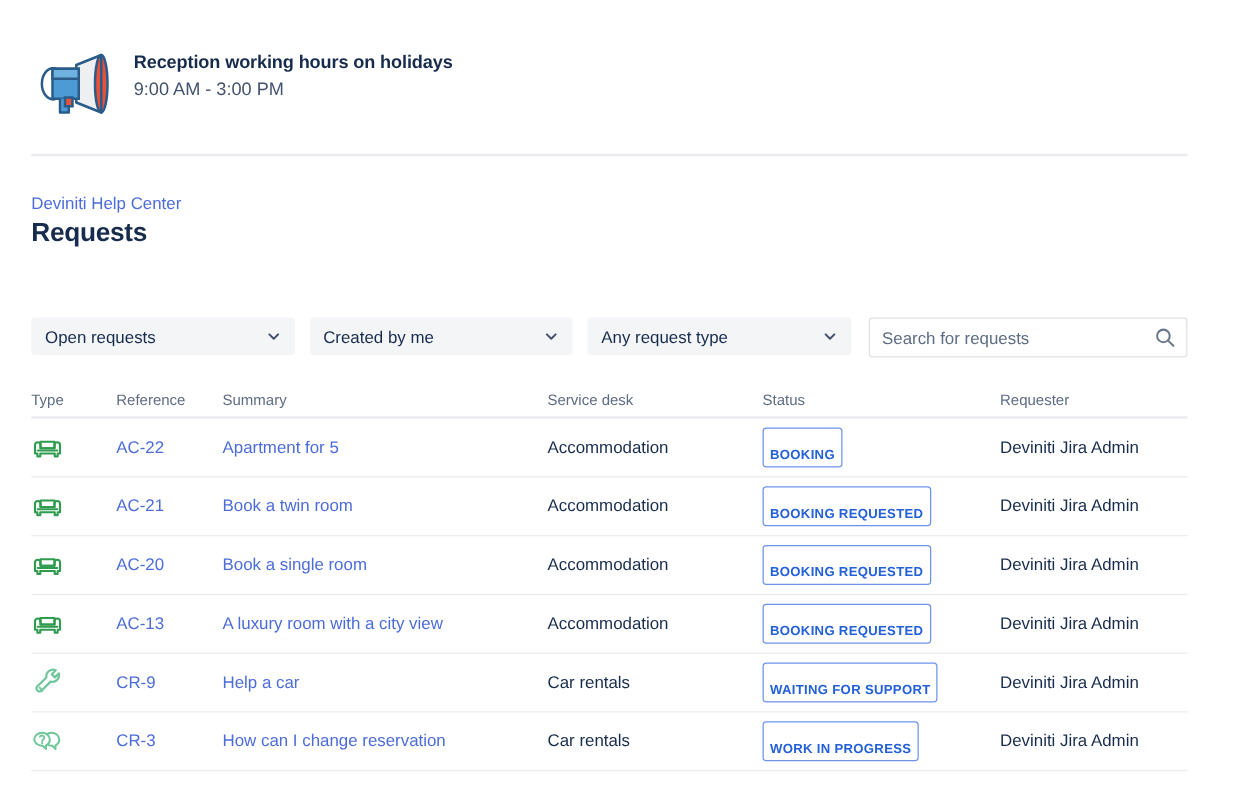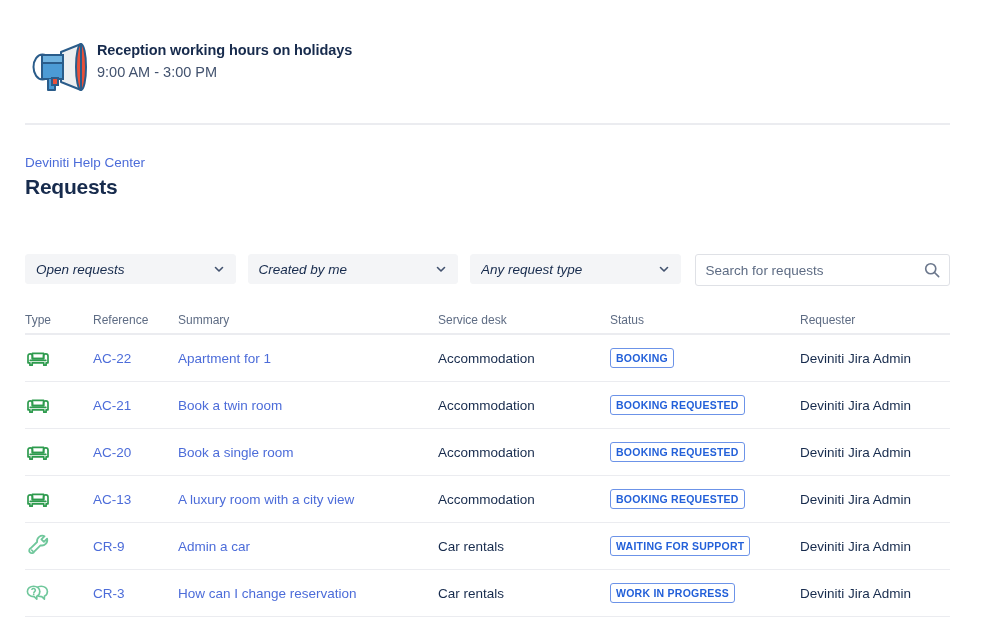--- a/index.html
+++ b/index.html
@@ -20,7 +20,7 @@
     width: 925px;
     display: flex;
     align-items: flex-start;
-    gap: 4px;
+    gap: 14px;
   }
   .megaphone-wrap {
     width: 68px; height: 60px;

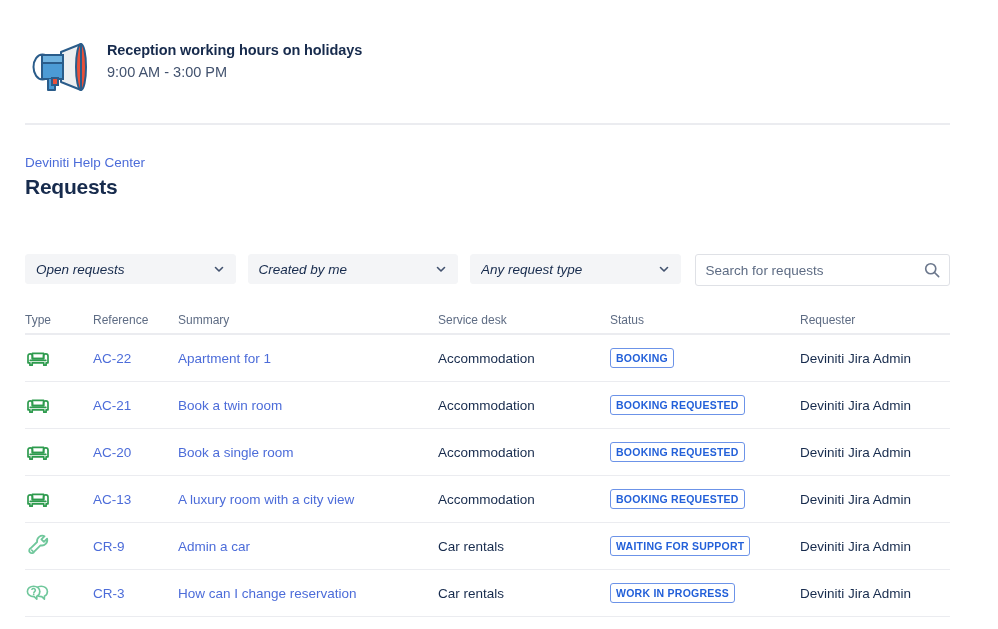--- a/index.html
+++ b/index.html
@@ -92,7 +92,6 @@
     color: #172B4D;
     cursor: pointer;
     user-select: none;
-    font-style: italic;
   }
   .sb1 { width: 211px; }
   .sb2 { width: 211px; margin-left: 12px; }

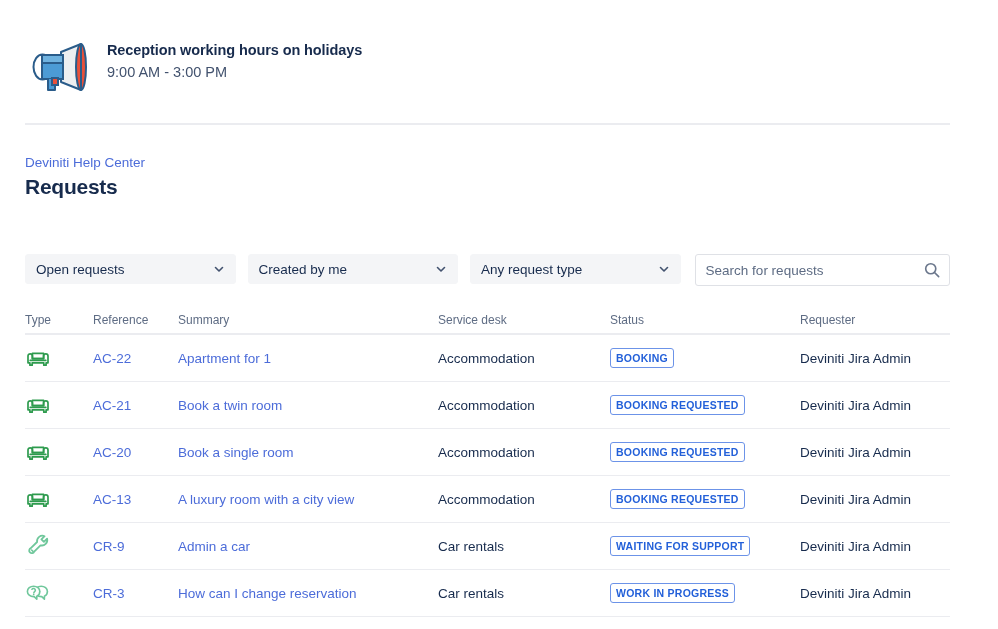--- a/index.html
+++ b/index.html
@@ -279,7 +279,7 @@
             </svg>
           </div>
           <div class="c-ref"><a class="cell-link" href="#">AC-22</a></div>
-          <div class="c-sum"><a class="cell-link" href="#">Apartment for 1</a></div>
+          <div class="c-sum"><a class="cell-link" href="#">Apartment for 5</a></div>
           <div class="c-desk"><span class="cell-text">Accommodation</span></div>
           <div class="c-status"><span class="badge">BOOKING</span></div>
           <div class="c-req"><span class="cell-text">Deviniti Jira Admin</span></div>

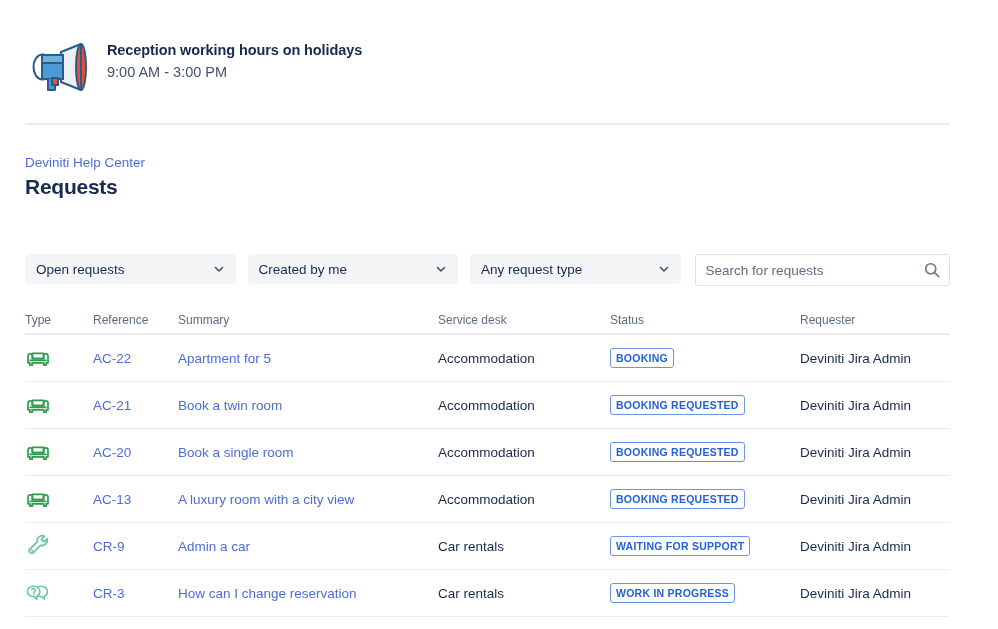--- a/index.html
+++ b/index.html
@@ -186,7 +186,7 @@
     font-weight: bold;
     letter-spacing: 0.25px;
     line-height: 1;
-    padding: 4px 5px 4px 5px;
+    padding: 16px 5px 4px 5px;
     white-space: nowrap;
     text-transform: uppercase;
   }

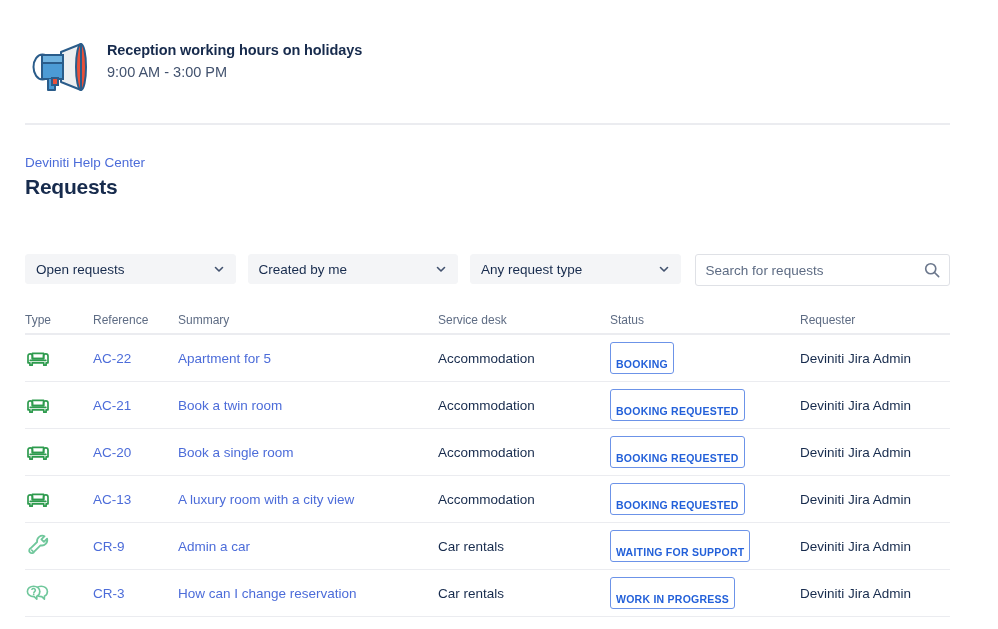--- a/index.html
+++ b/index.html
@@ -334,7 +334,7 @@
             </svg>
           </div>
           <div class="c-ref"><a class="cell-link" href="#">CR-9</a></div>
-          <div class="c-sum"><a class="cell-link" href="#">Admin a car</a></div>
+          <div class="c-sum"><a class="cell-link" href="#">Help a car</a></div>
           <div class="c-desk"><span class="cell-text">Car rentals</span></div>
           <div class="c-status"><span class="badge">WAITING FOR SUPPORT</span></div>
           <div class="c-req"><span class="cell-text">Deviniti Jira Admin</span></div>

